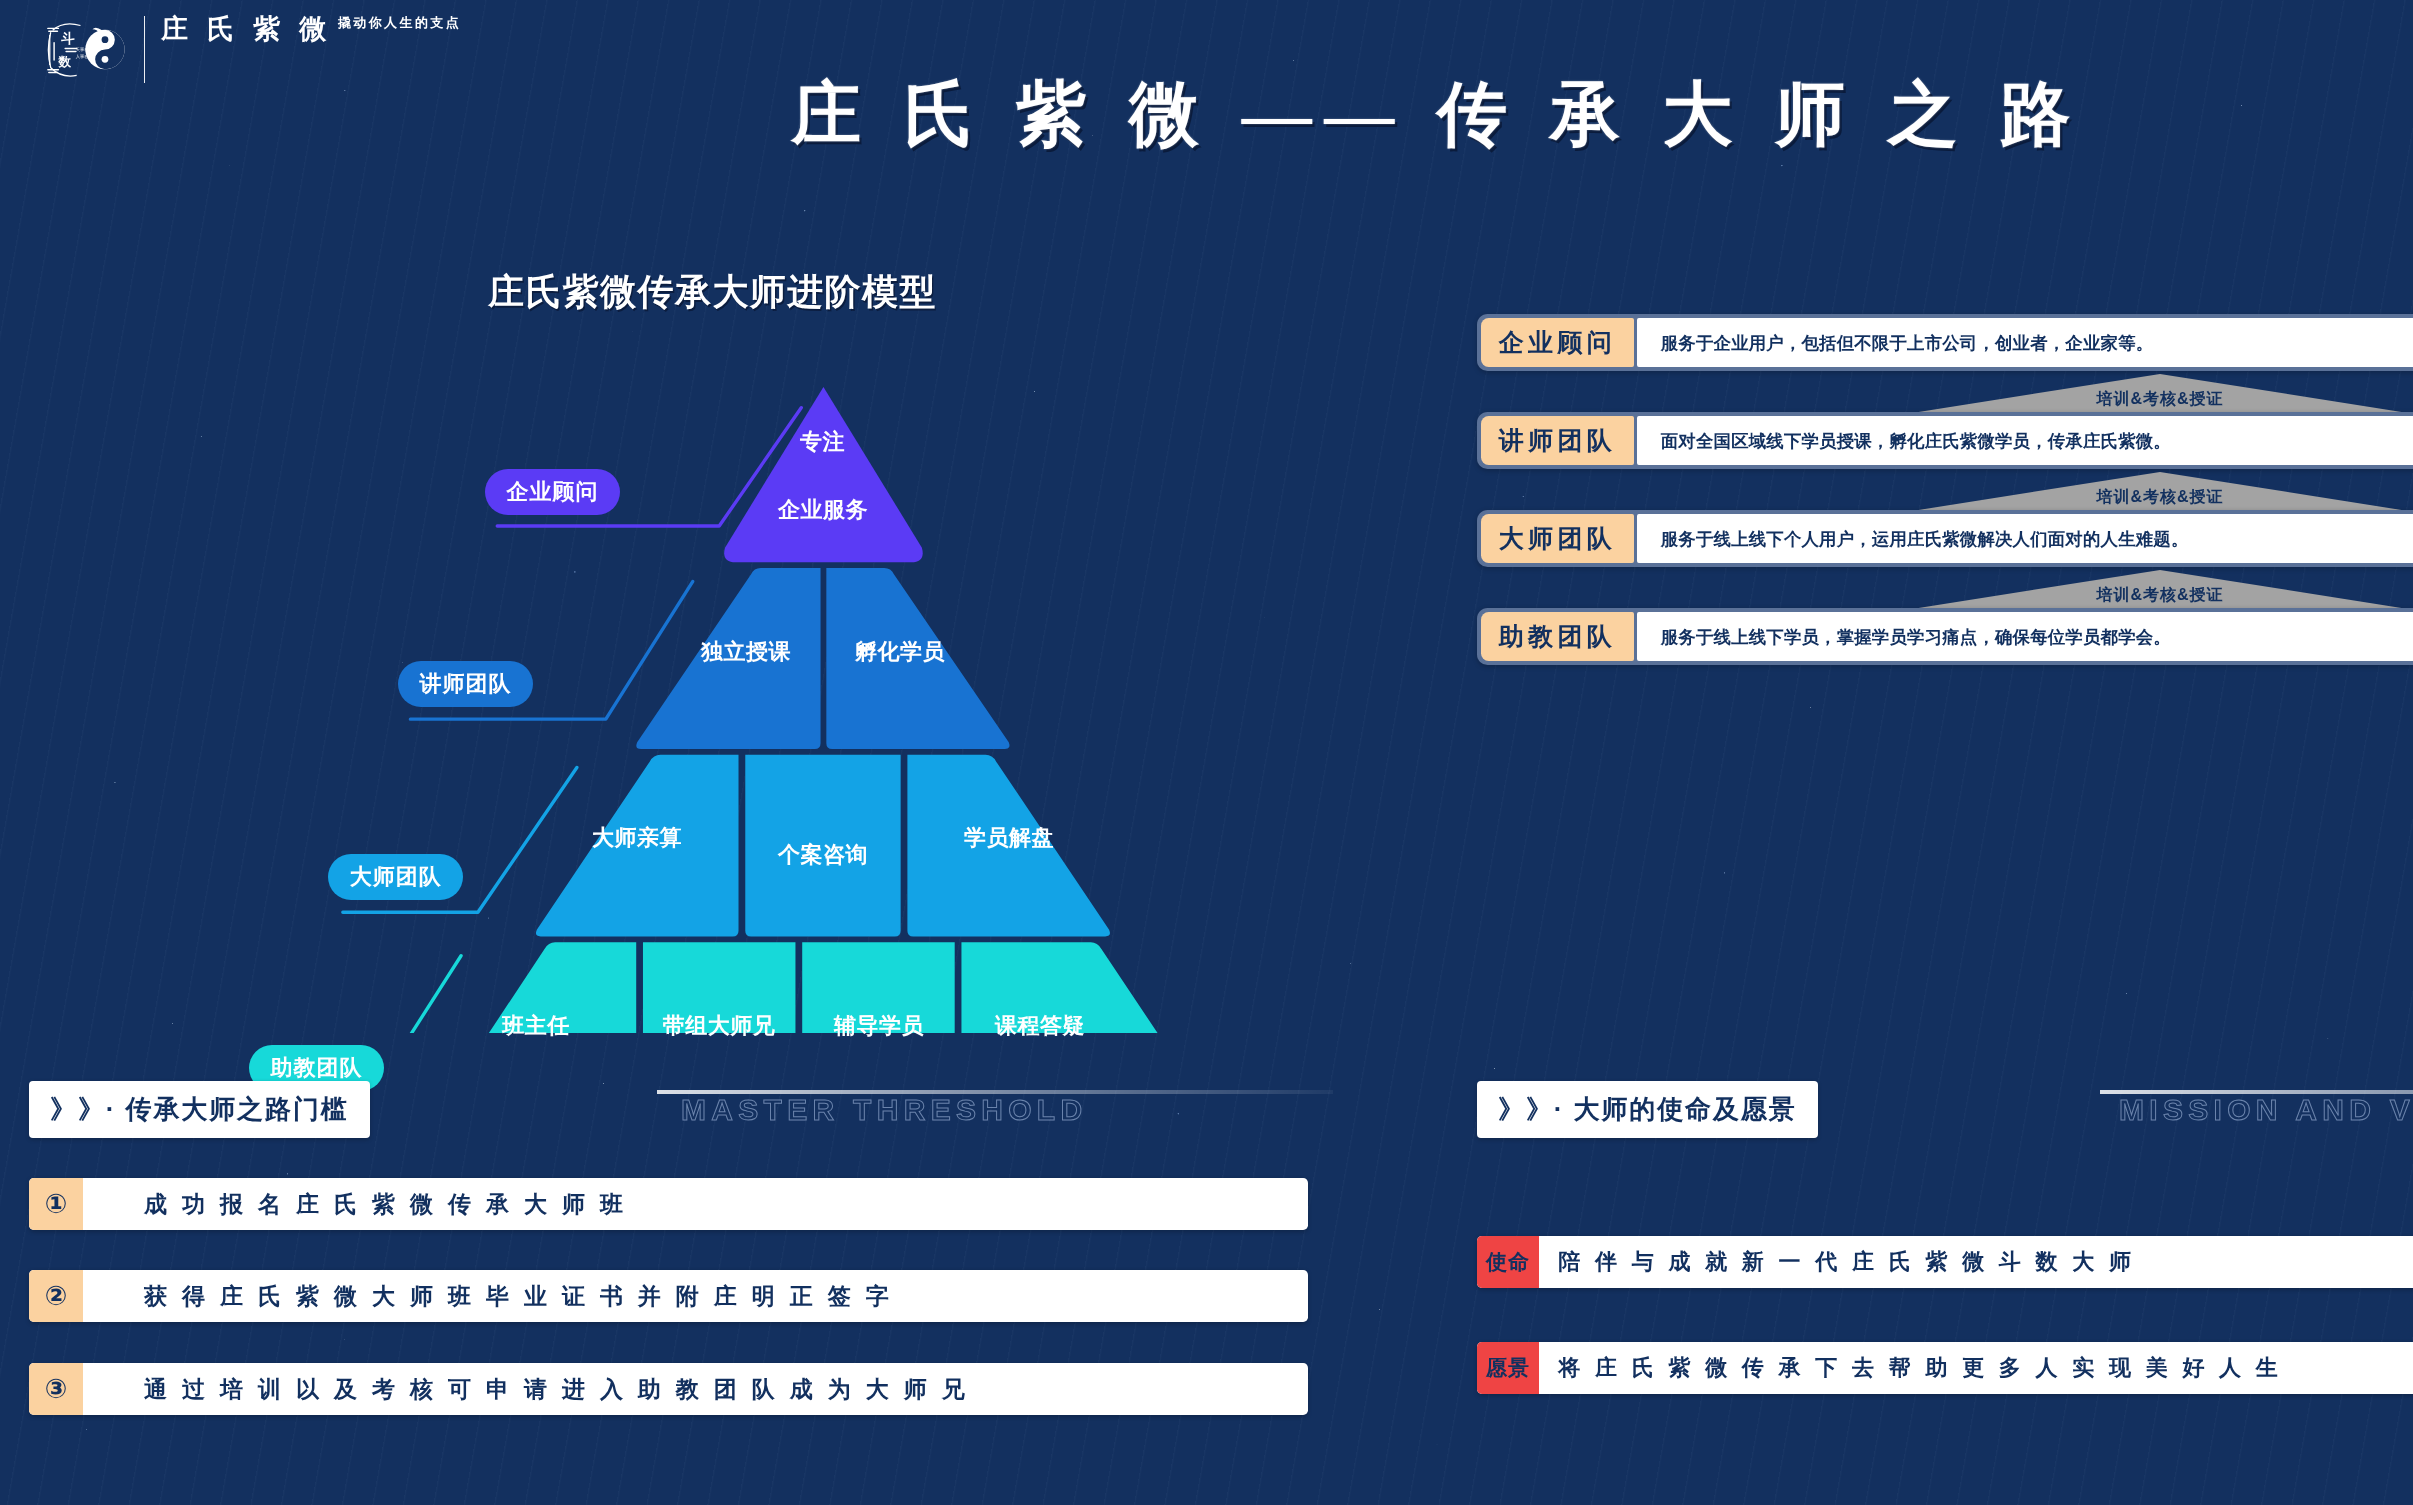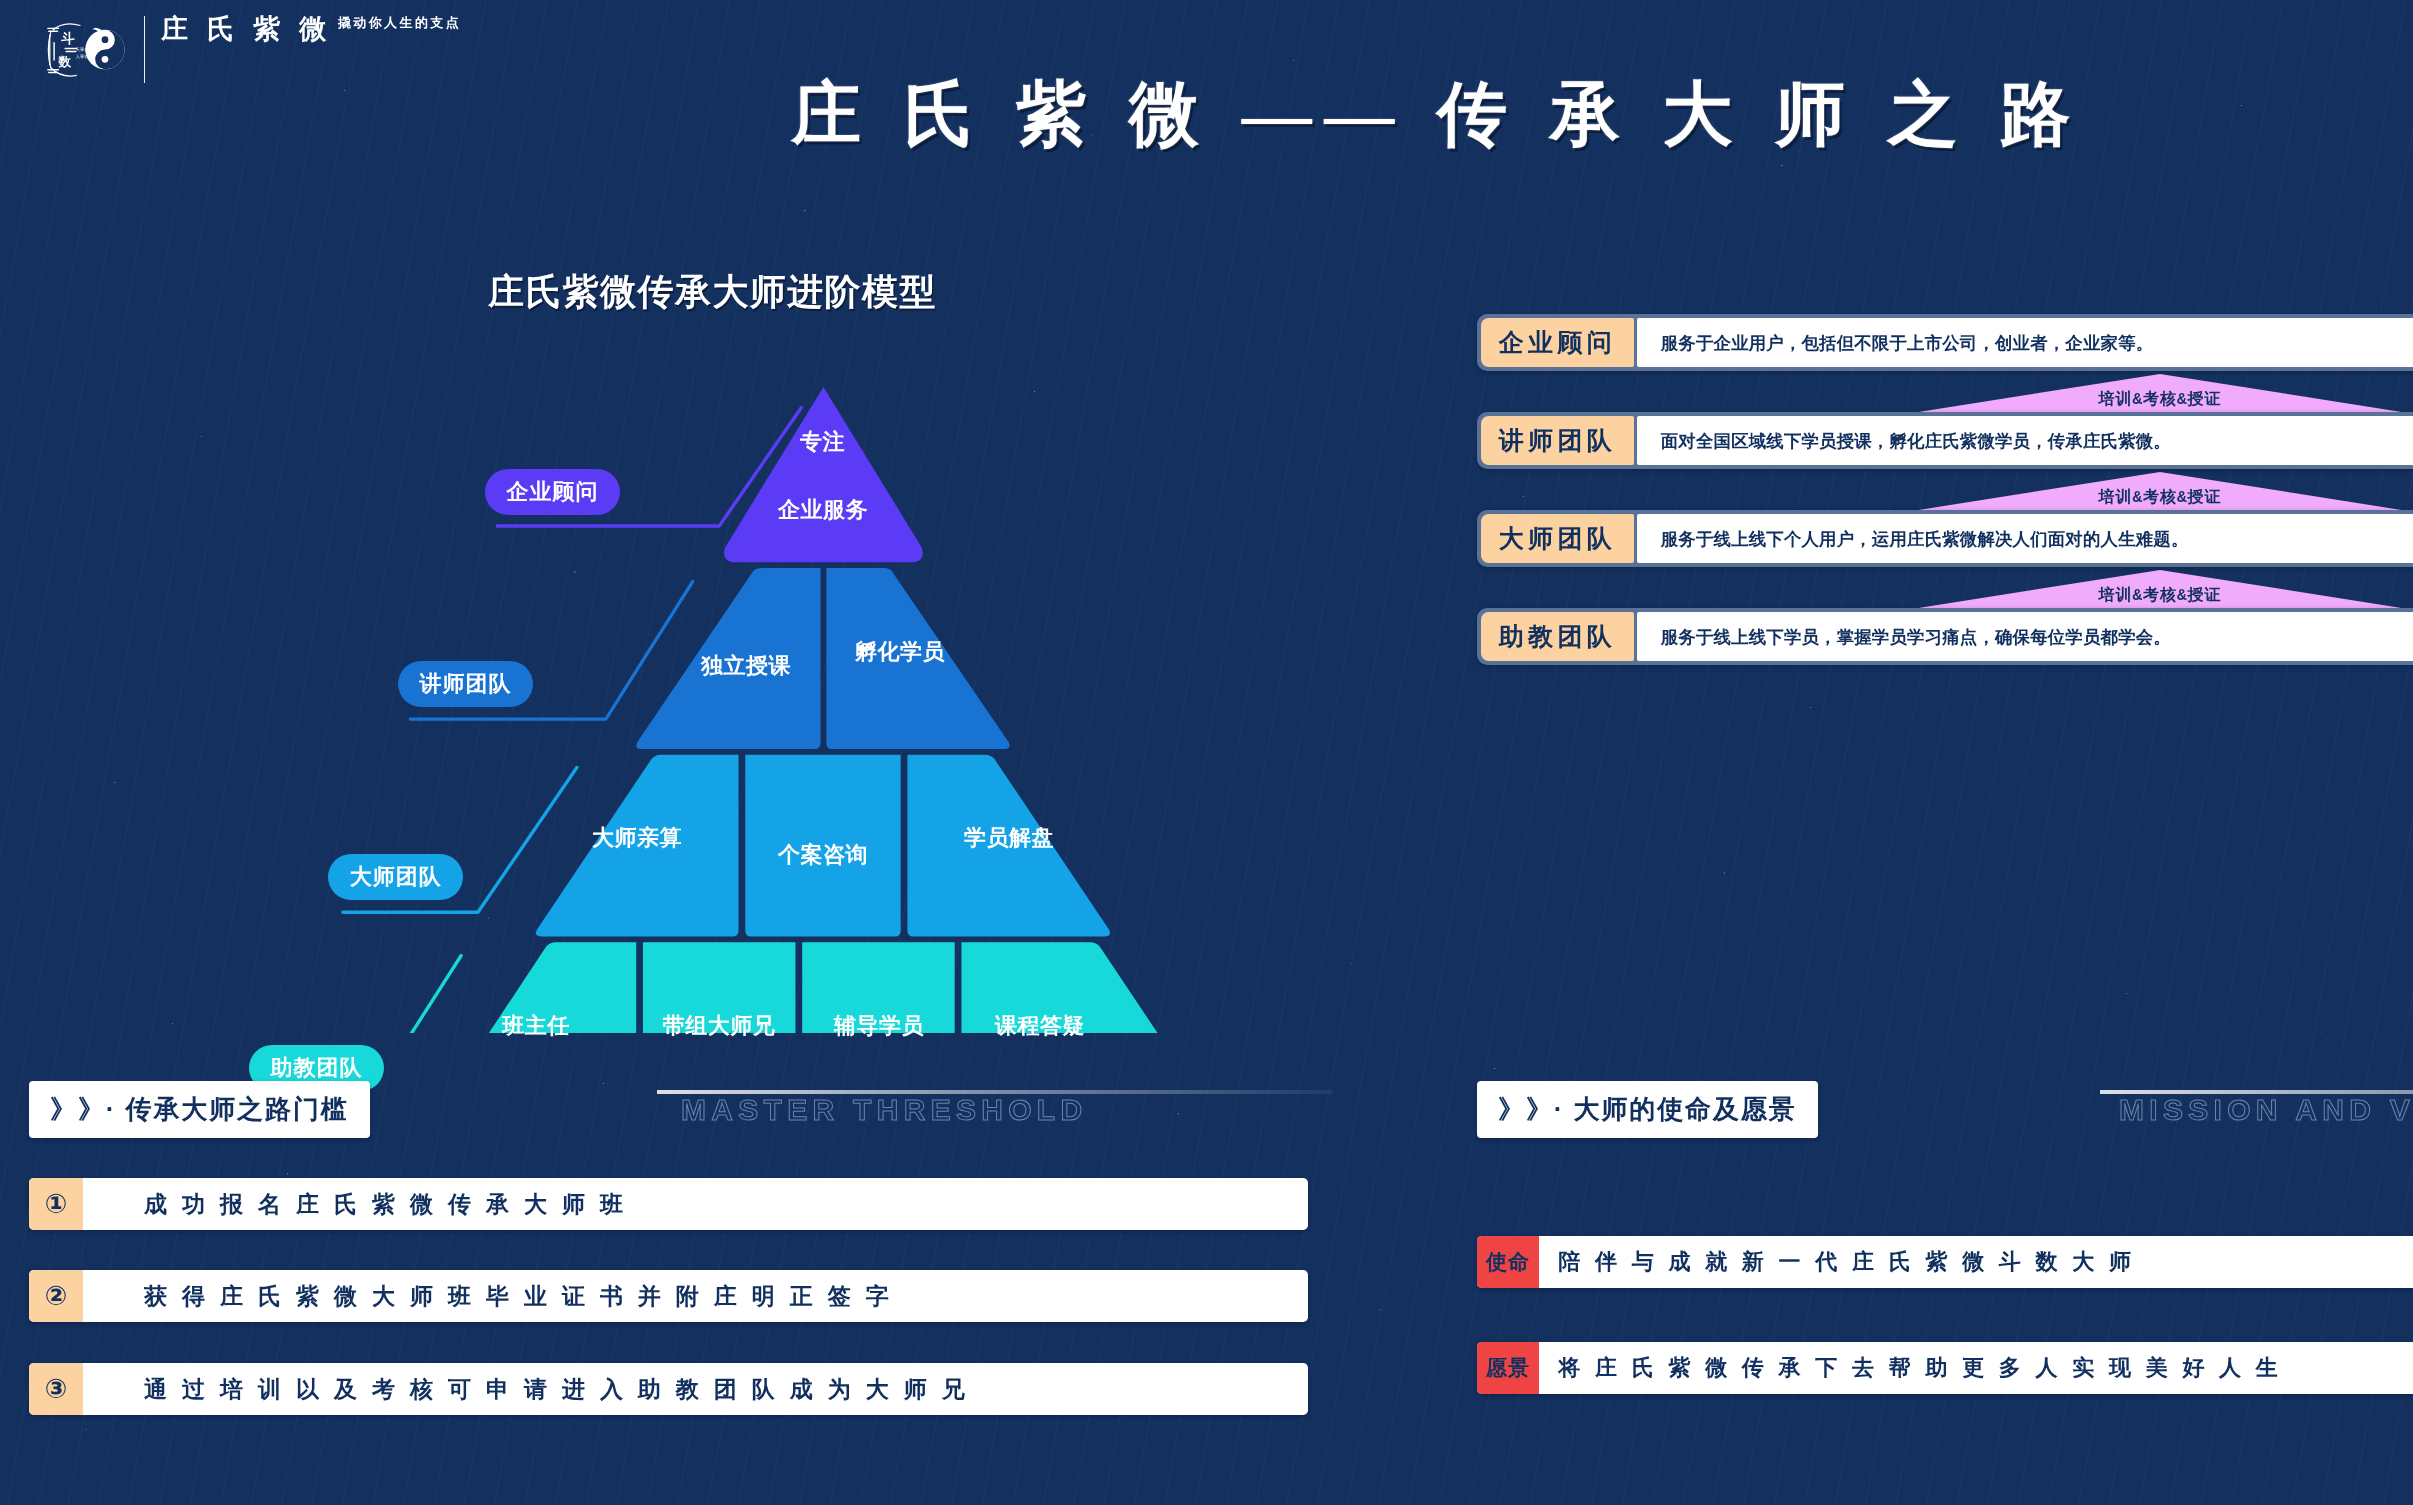--- a/index.html
+++ b/index.html
@@ -129,8 +129,8 @@
   .rc-arrow { position:relative; height:41px; }
   .rc-arrow .tri { position:absolute; left:50%; transform:translateX(-50%); top:2.9px;
     width:483px; height:38px;
-    background:#f0abfc; clip-path: polygon(50% 0%, 100% 100%, 0% 100%);
-    display:flex; align-items:center; justify-content:center;font-family:Liberation Mono, monospace; }
+    background:#a3a3a3; clip-path: polygon(50% 0%, 100% 100%, 0% 100%);
+    display:flex; align-items:center; justify-content:center; }
   .rc-arrow .tri span { color:#12305f; font-size:16px; font-weight:800; letter-spacing:1px;
     margin-top:12.6px; }
 

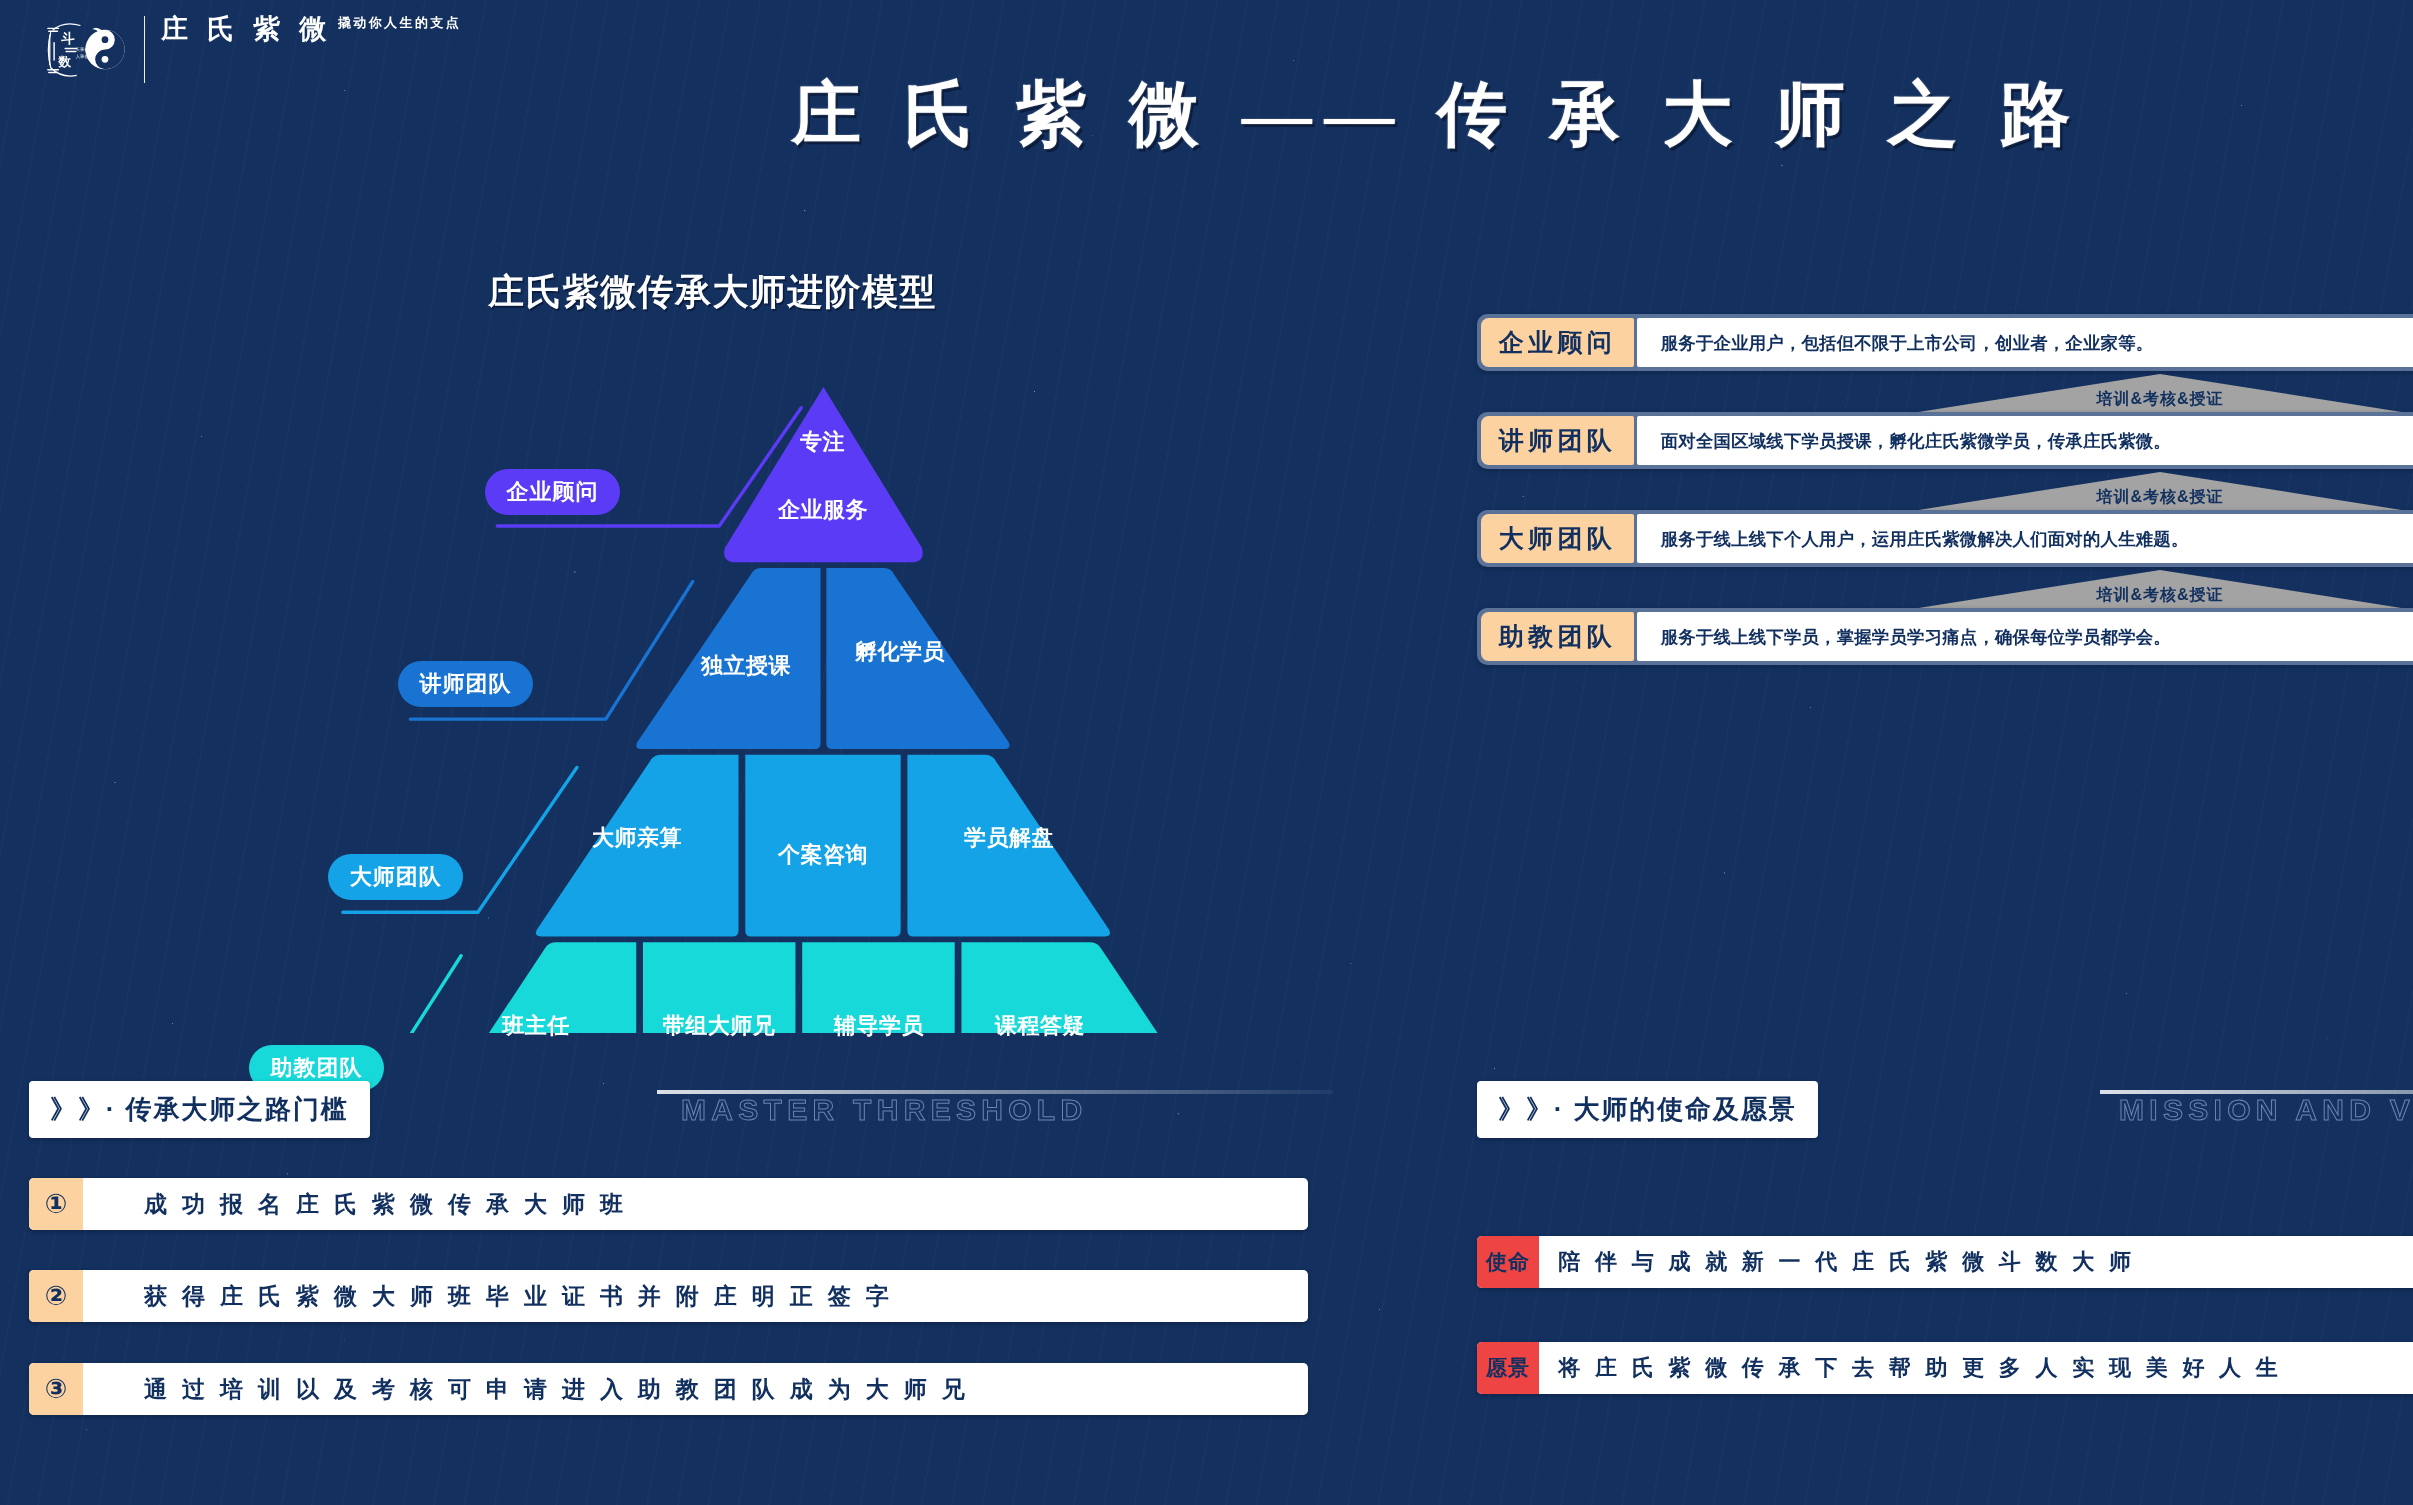--- a/index.html
+++ b/index.html
@@ -244,7 +244,7 @@
   <span class="pyr-label" style="left:434px; top:70px; width:101px;">专注</span>
   <span class="pyr-label" style="left:415px; top:138px; width:140px;">企业服务</span>
 
-  <span class="pyr-label" style="left:338px; top:294px; width:140px;">独立授课</span>
+  <span class="pyr-label" style="left:338px; top:280px; width:140px;">独立授课</span>
   <span class="pyr-label" style="left:492px; top:280px; width:140px;">孵化学员</span>
 
   <span class="pyr-label" style="left:229px; top:466px; width:140px;">大师亲算</span>

